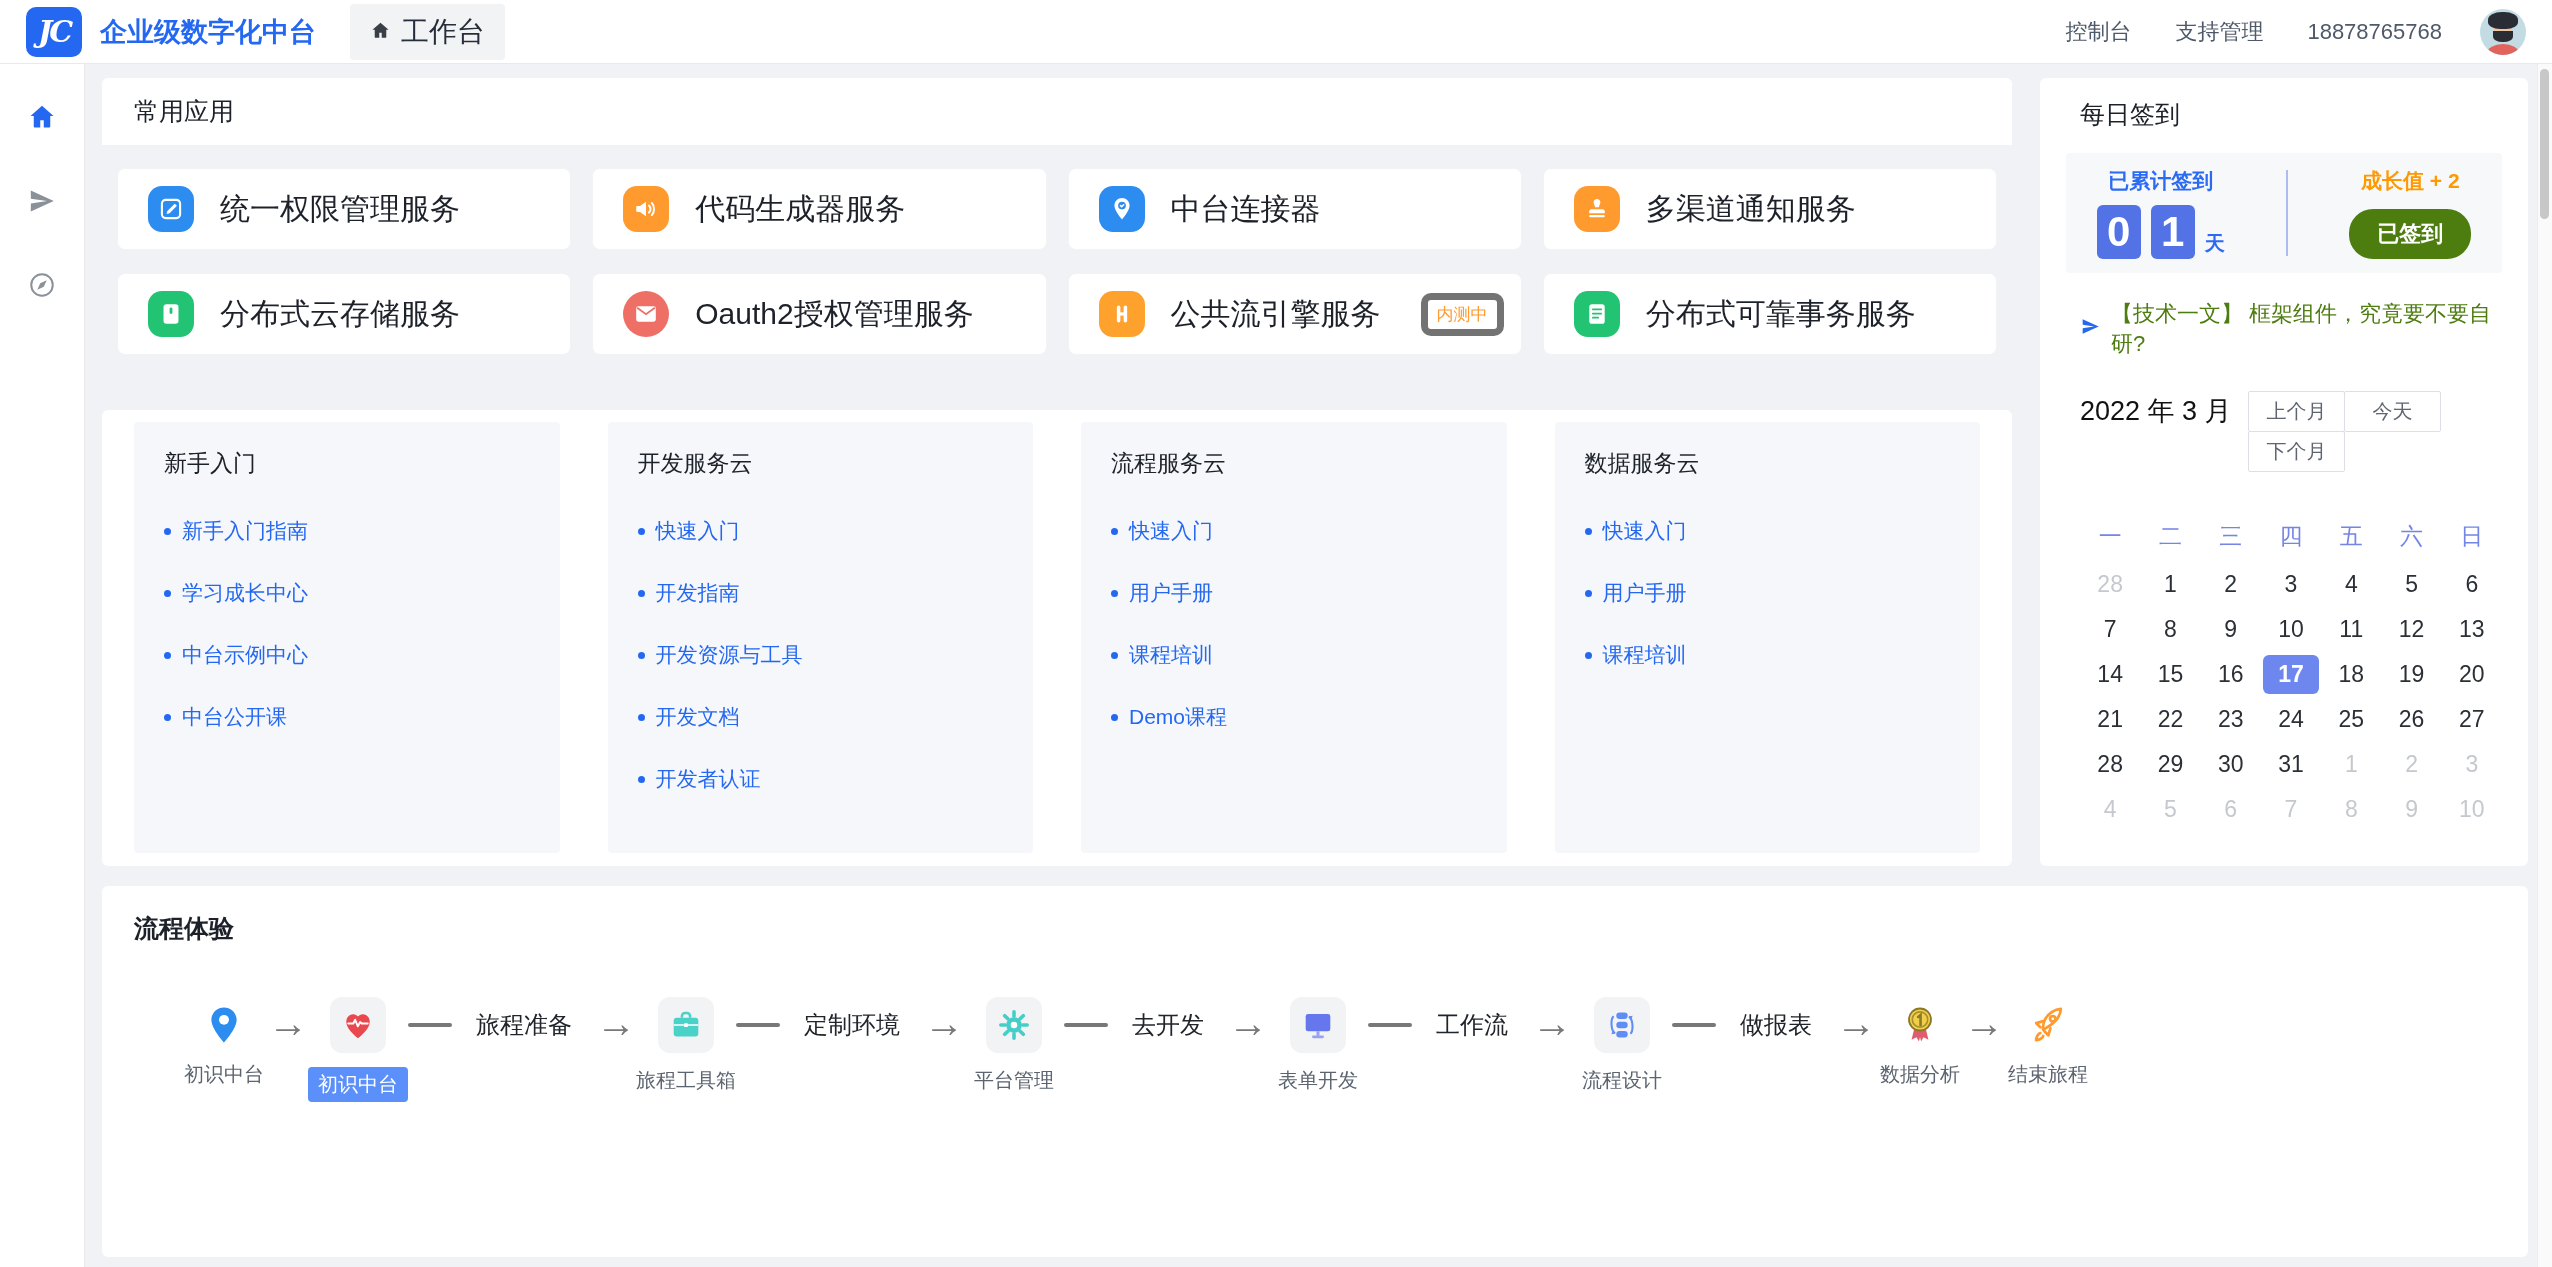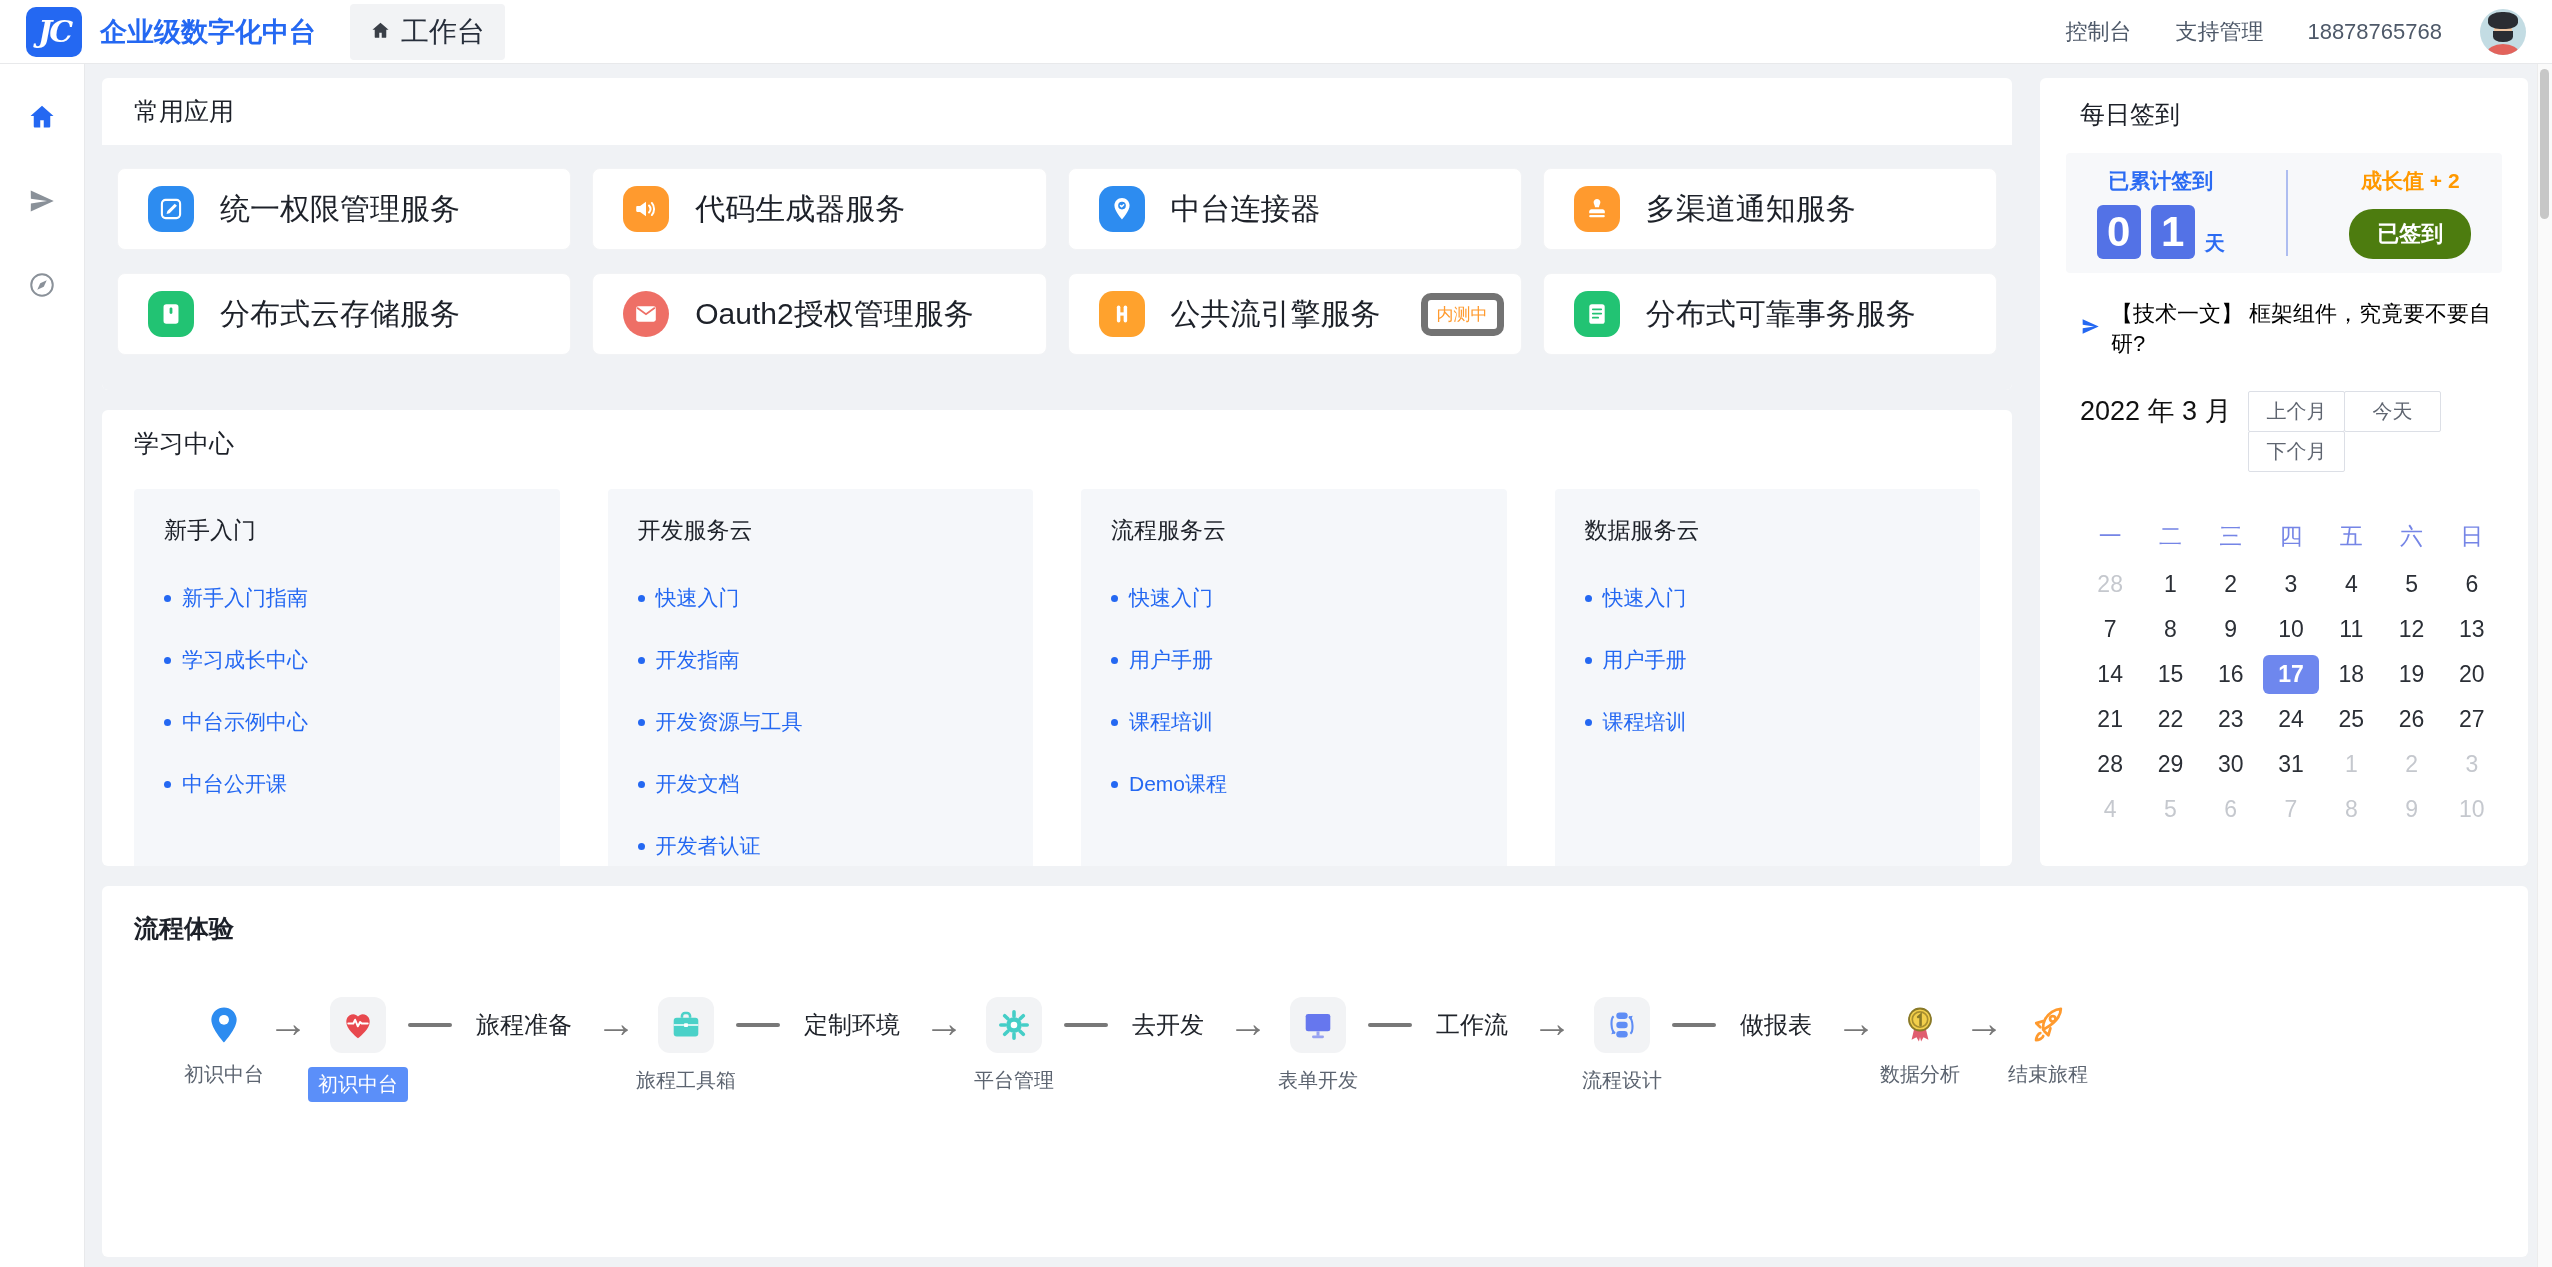--- a/index.html
+++ b/index.html
@@ -127,7 +127,7 @@
     background:#4d7c0f; color:#fff; font-weight:bold; font-size:22px;
     border:none; border-radius:24px; padding:10px 28px;
   }
-  .article-row { margin:26px 26px 0 40px; display:flex; align-items:center; gap:10px; font-size:22px; color:#000000; }
+  .article-row { margin:26px 26px 0 40px; display:flex; align-items:center; gap:10px; font-size:22px; color:#4d7c0f; }
   .article-row svg { width:21px; height:21px; flex:0 0 auto; }
 
   .cal { margin-top:32px; padding:0 26px 0 40px; }

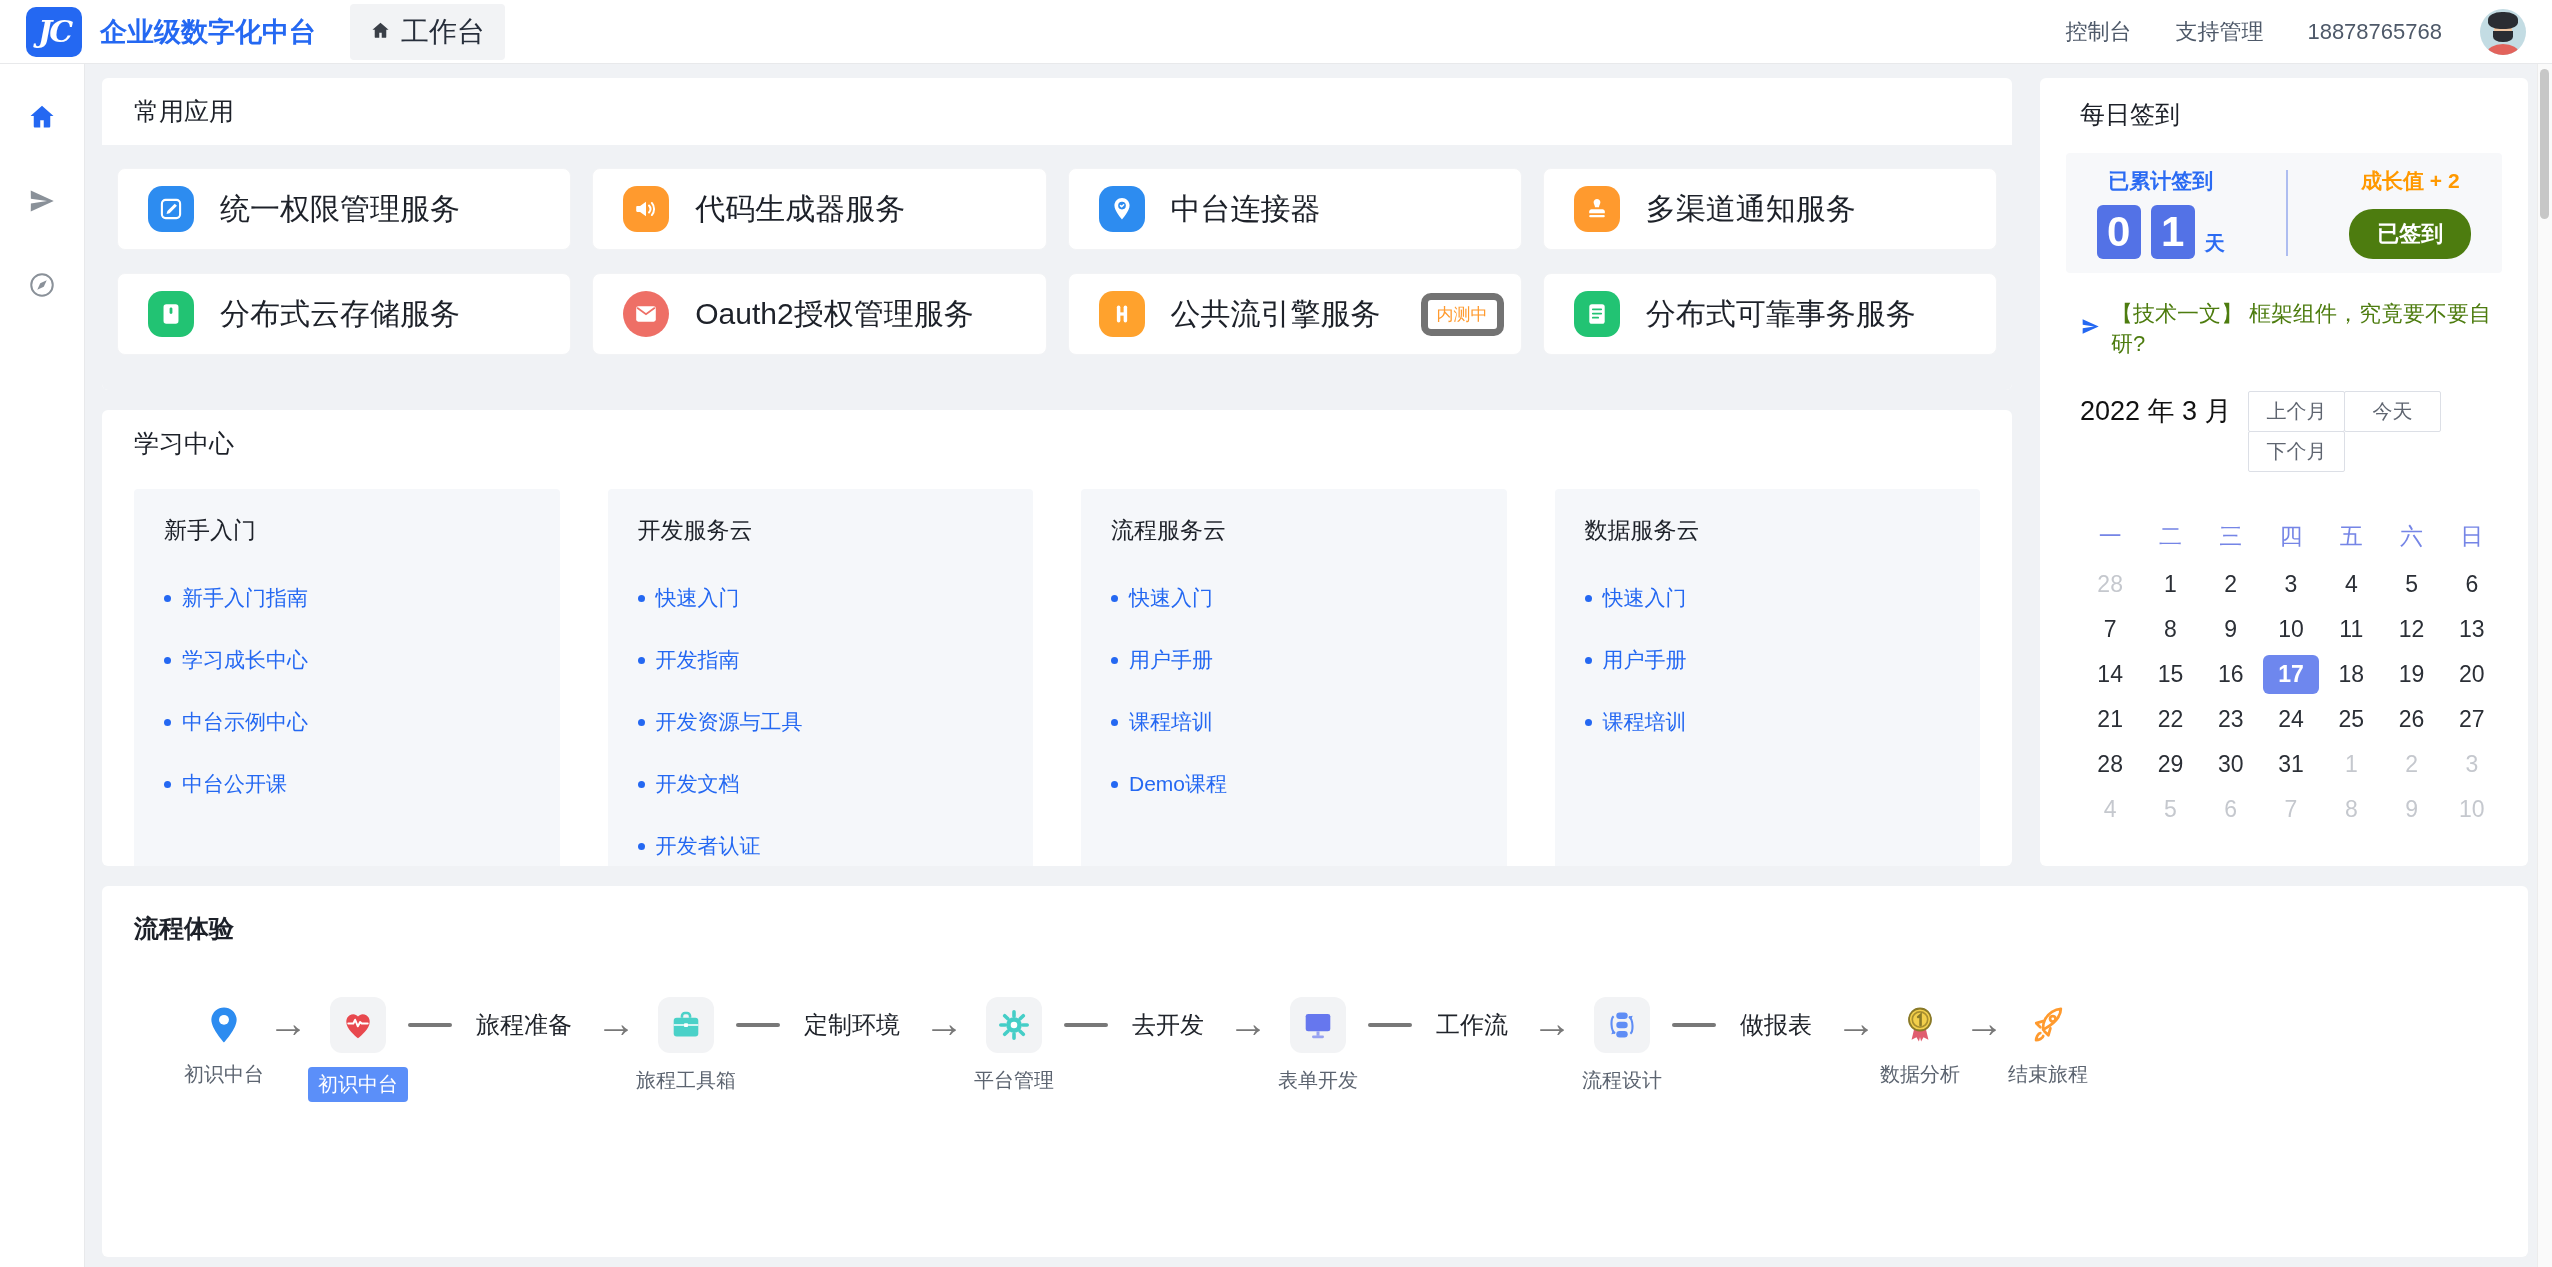--- a/index.html
+++ b/index.html
@@ -280,7 +280,6 @@
       </div>
 
       <div class="card learn-card" data-interactable="false">
-        <div class="sec-head" data-interactable="false">学习中心</div>
         <div class="learn-body" data-interactable="false">
             <div class="learn-col" data-interactable="false">
               <div class="learn-col-title" data-interactable="false">新手入门</div>

